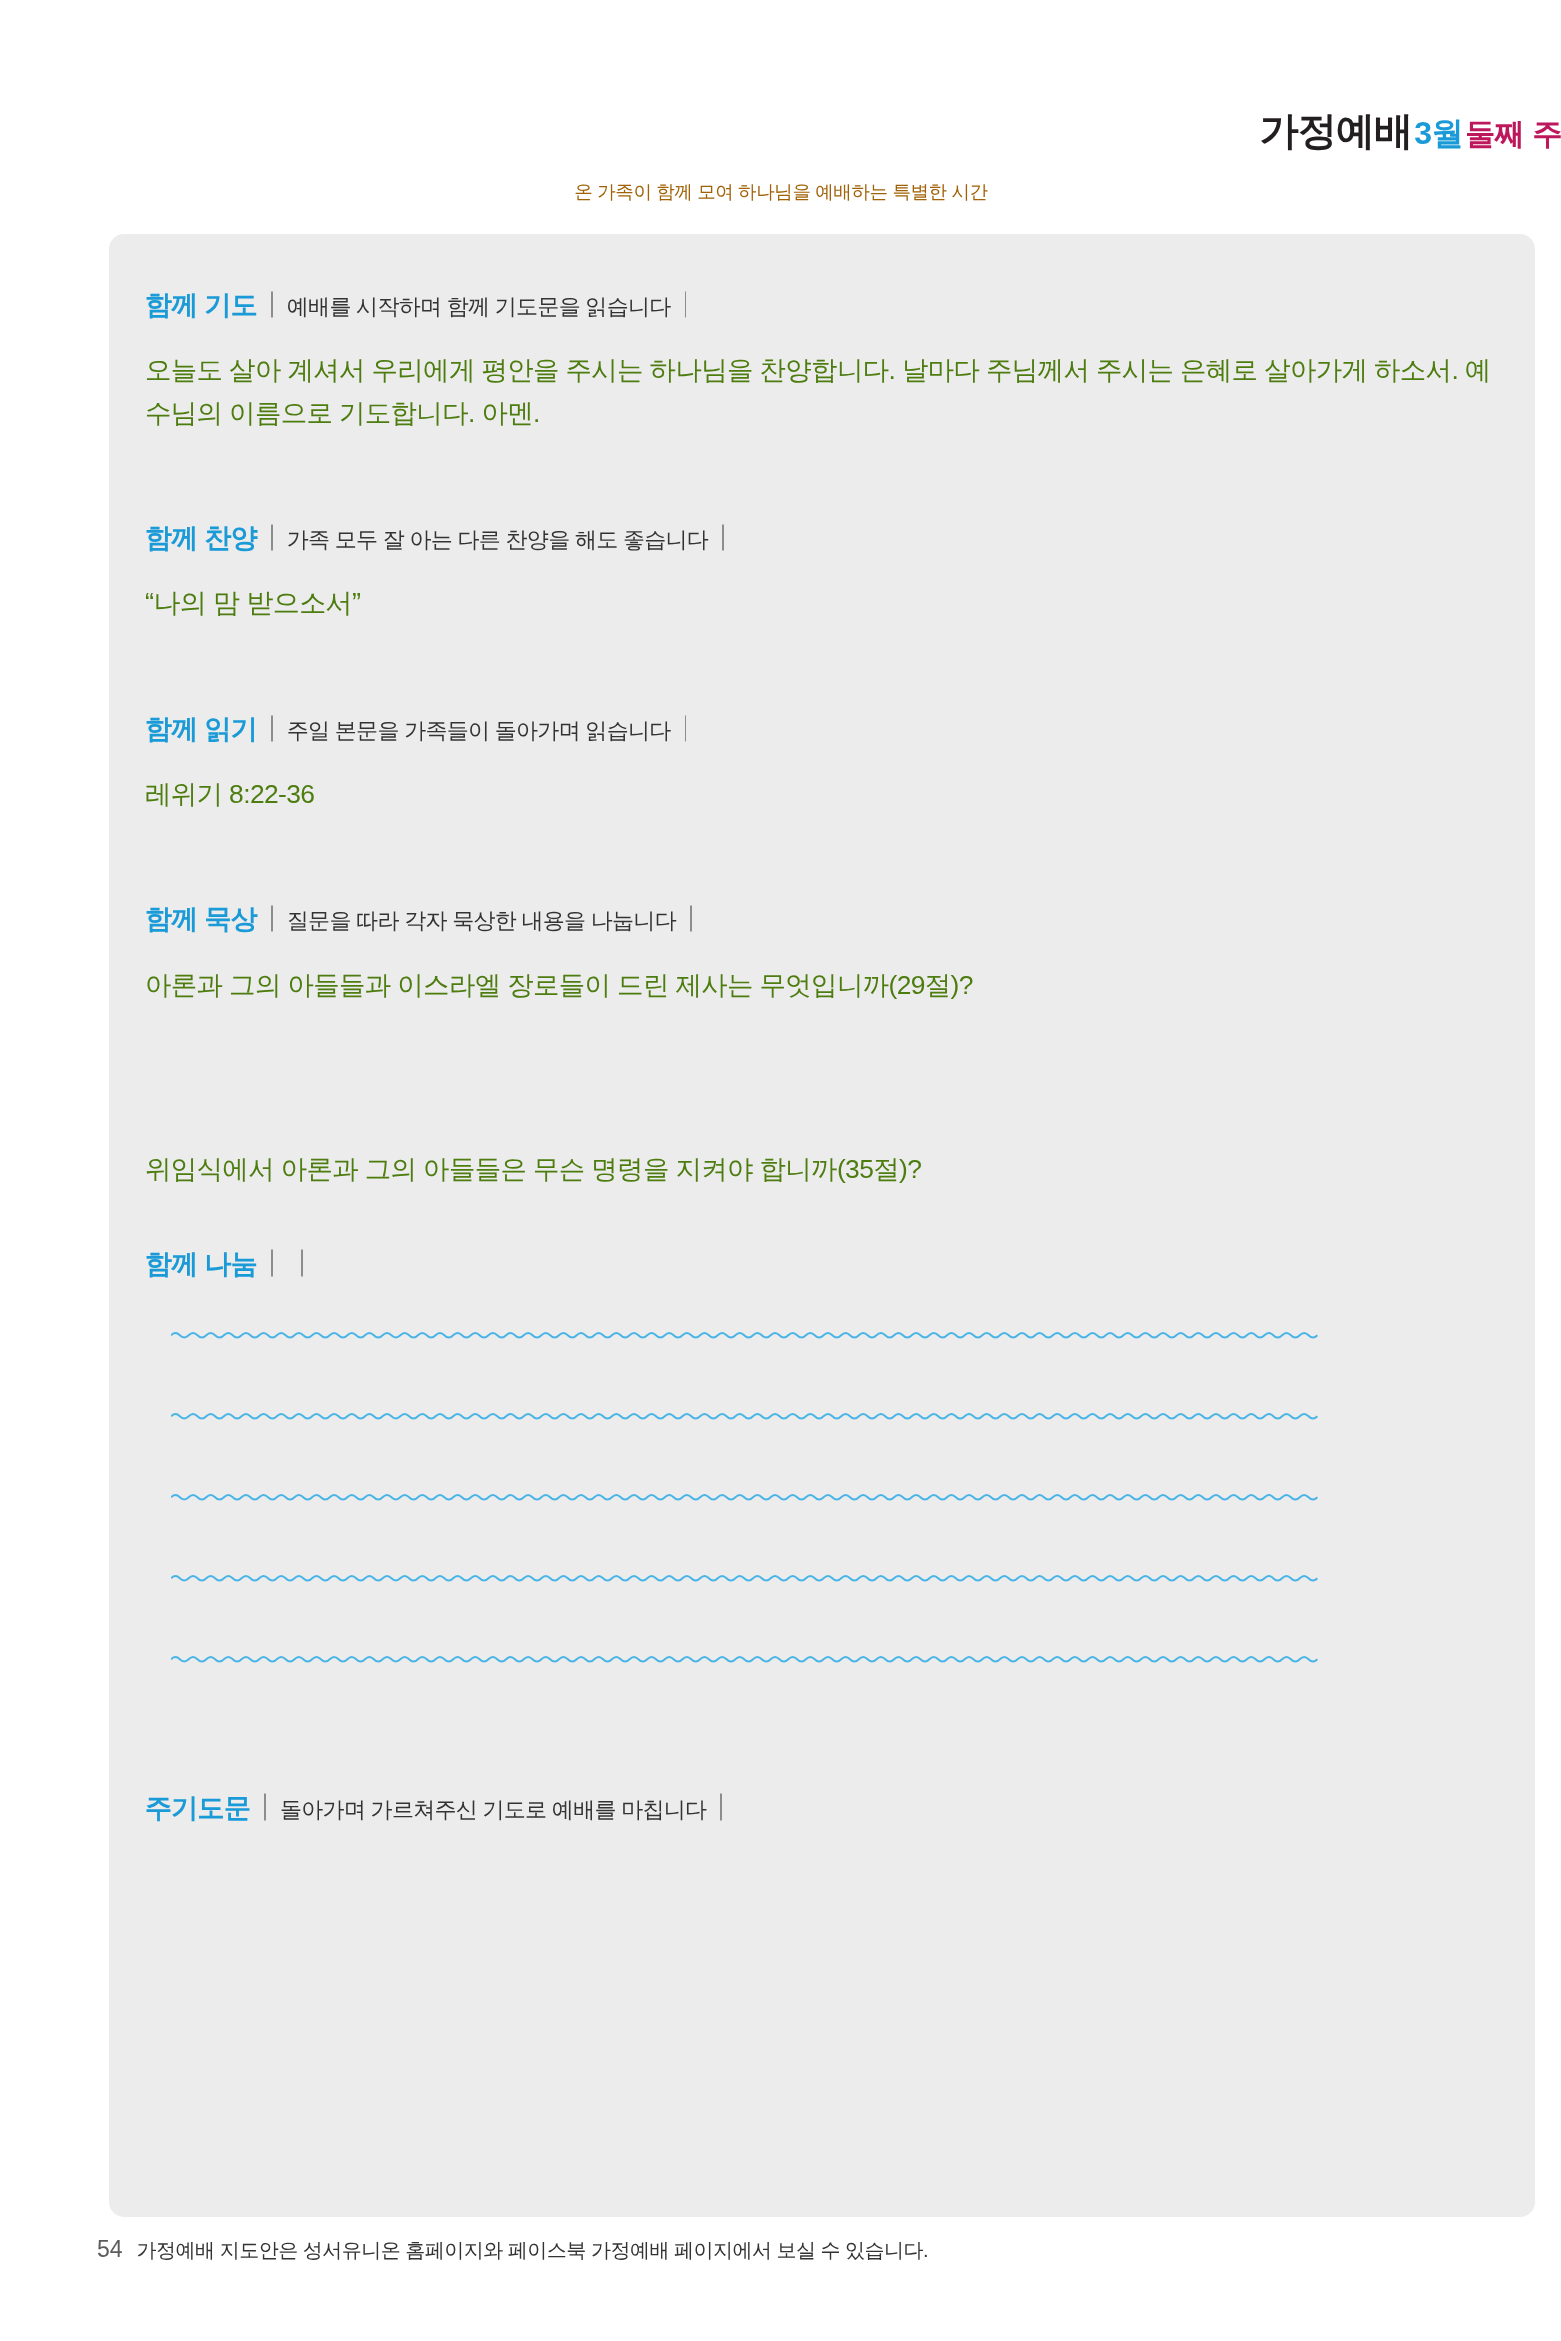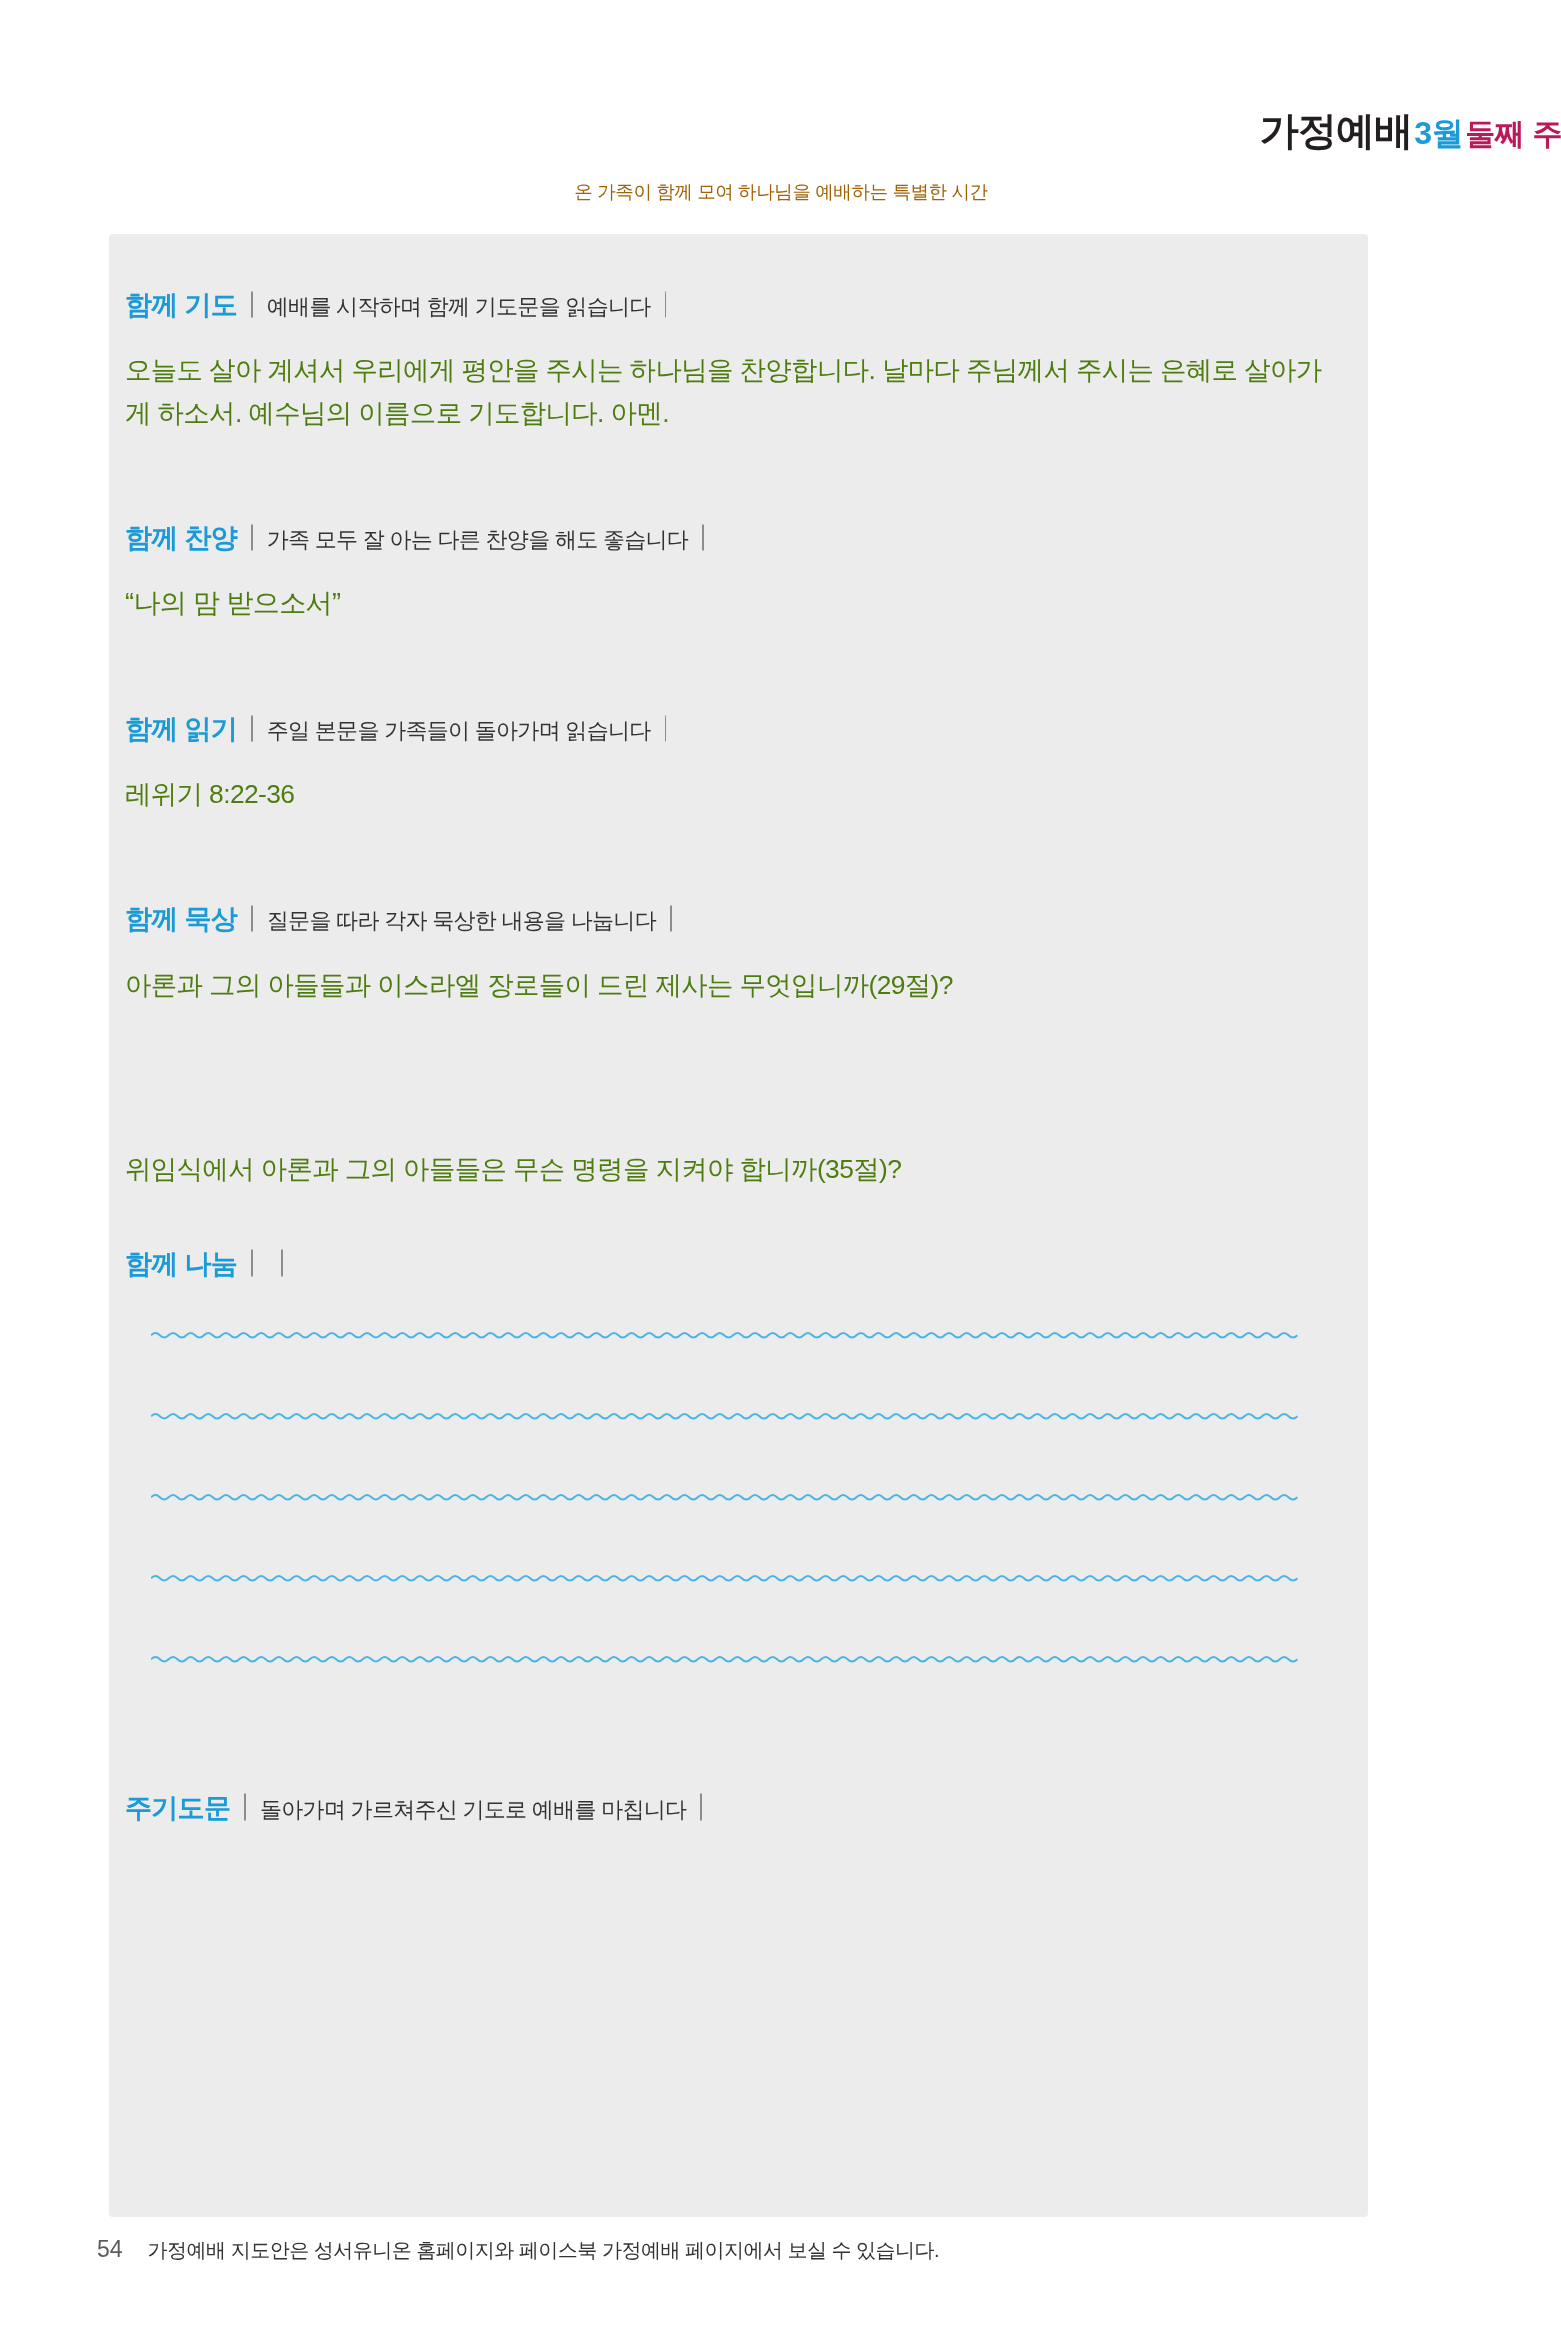--- a/index.html
+++ b/index.html
@@ -64,12 +64,12 @@
     position: absolute;
     left: 109px;
     top: 234px;
-    width: 1259px;
+    width: 1426px;
     height: 1983px;
     background: #ececec;
-    border-radius: 4px;
+    border-radius: 15px;
     box-sizing: border-box;
-    padding: 53px 32px 0 16px;
+    padding: 53px 32px 0 36px;
   }
 
   .section {

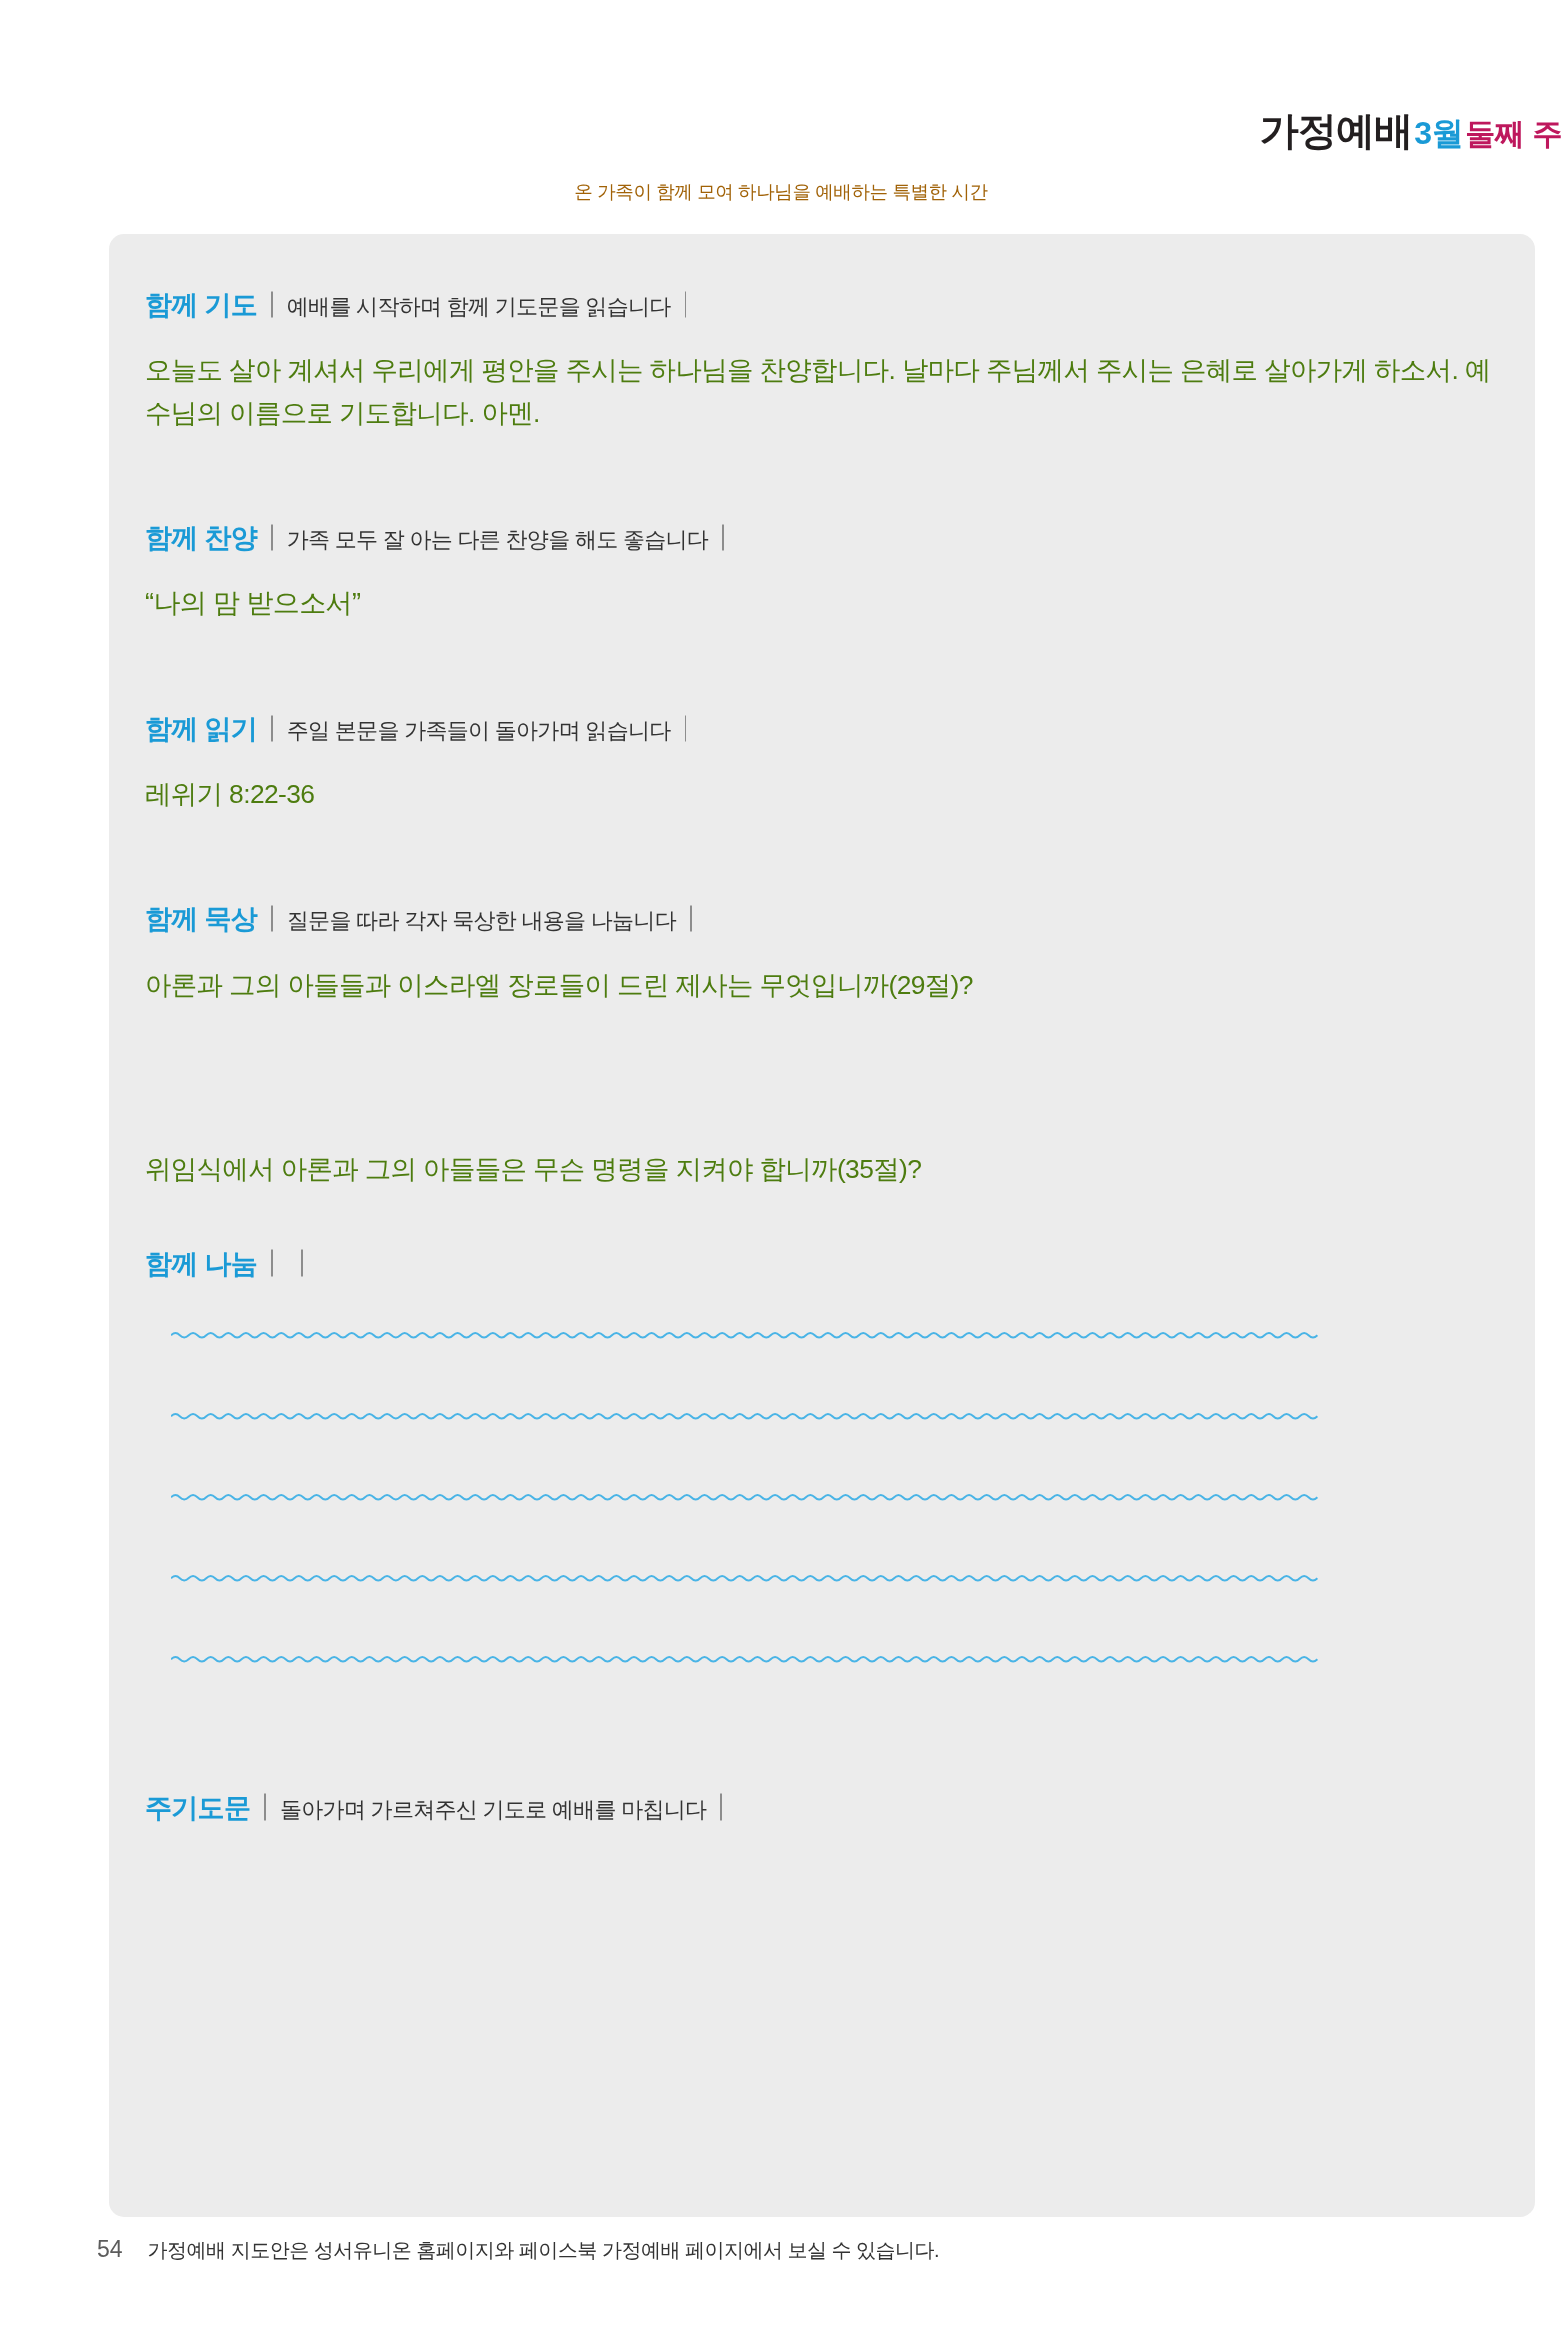--- a/index.html
+++ b/index.html
@@ -138,7 +138,7 @@
     bottom: 78px;
     display: flex;
     align-items: baseline;
-    gap: 25px;
+    gap: 14px;
   }
   .page-num {
     font-size: 23px;

